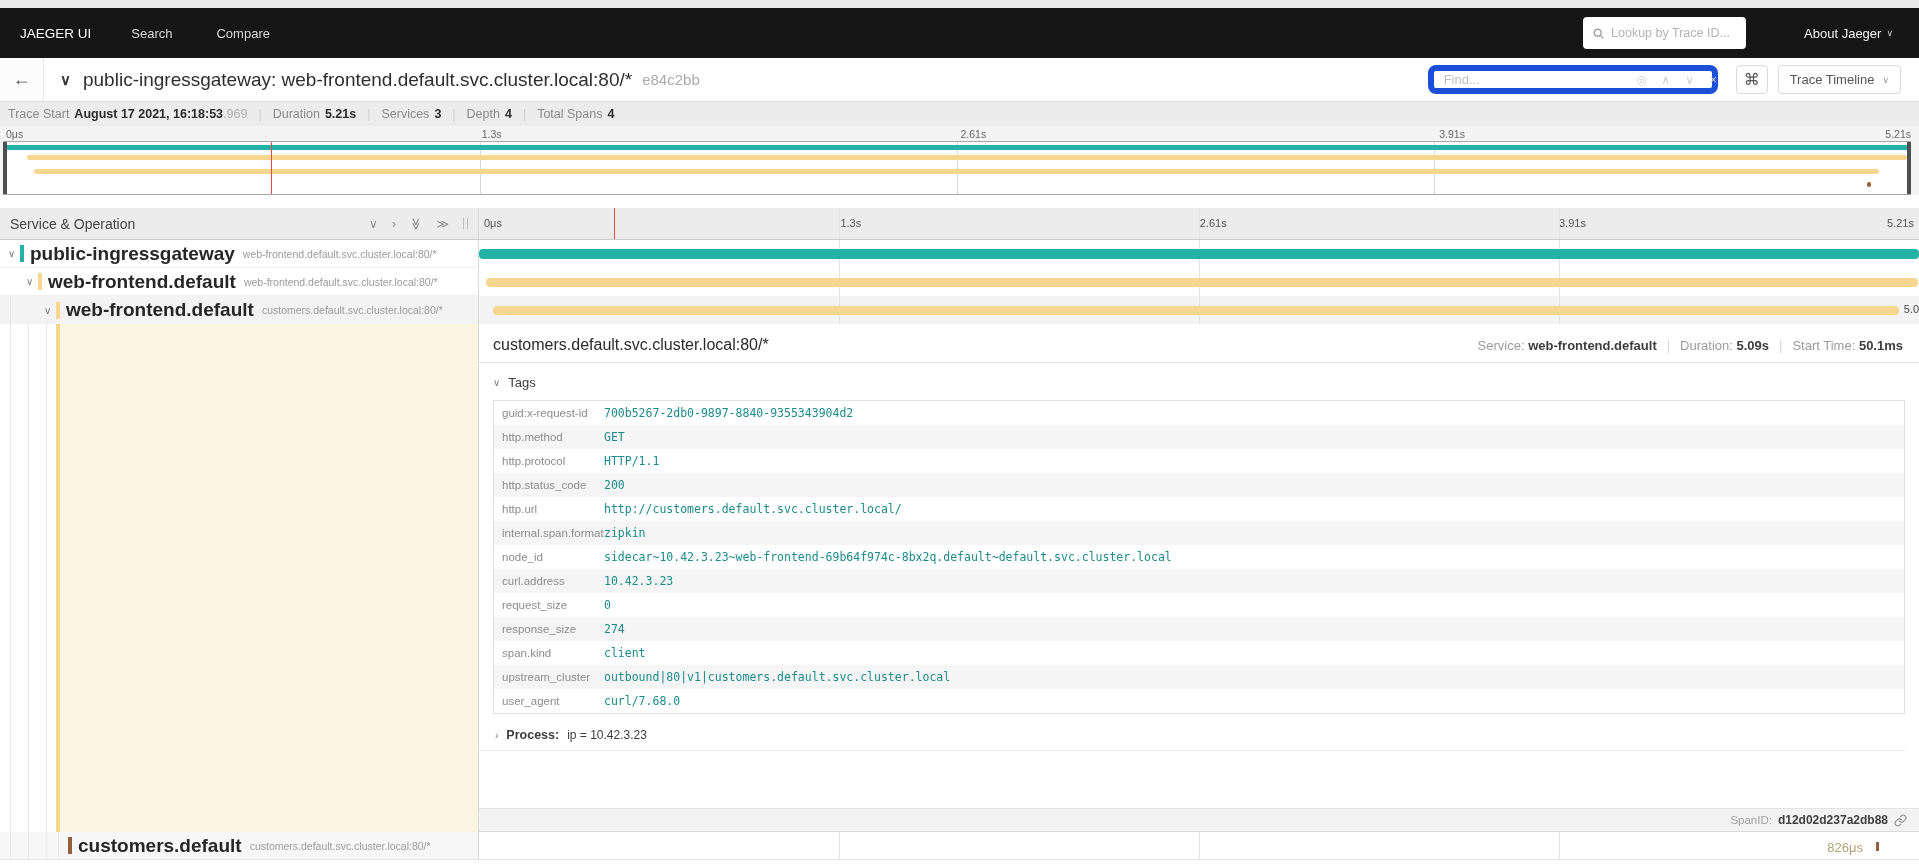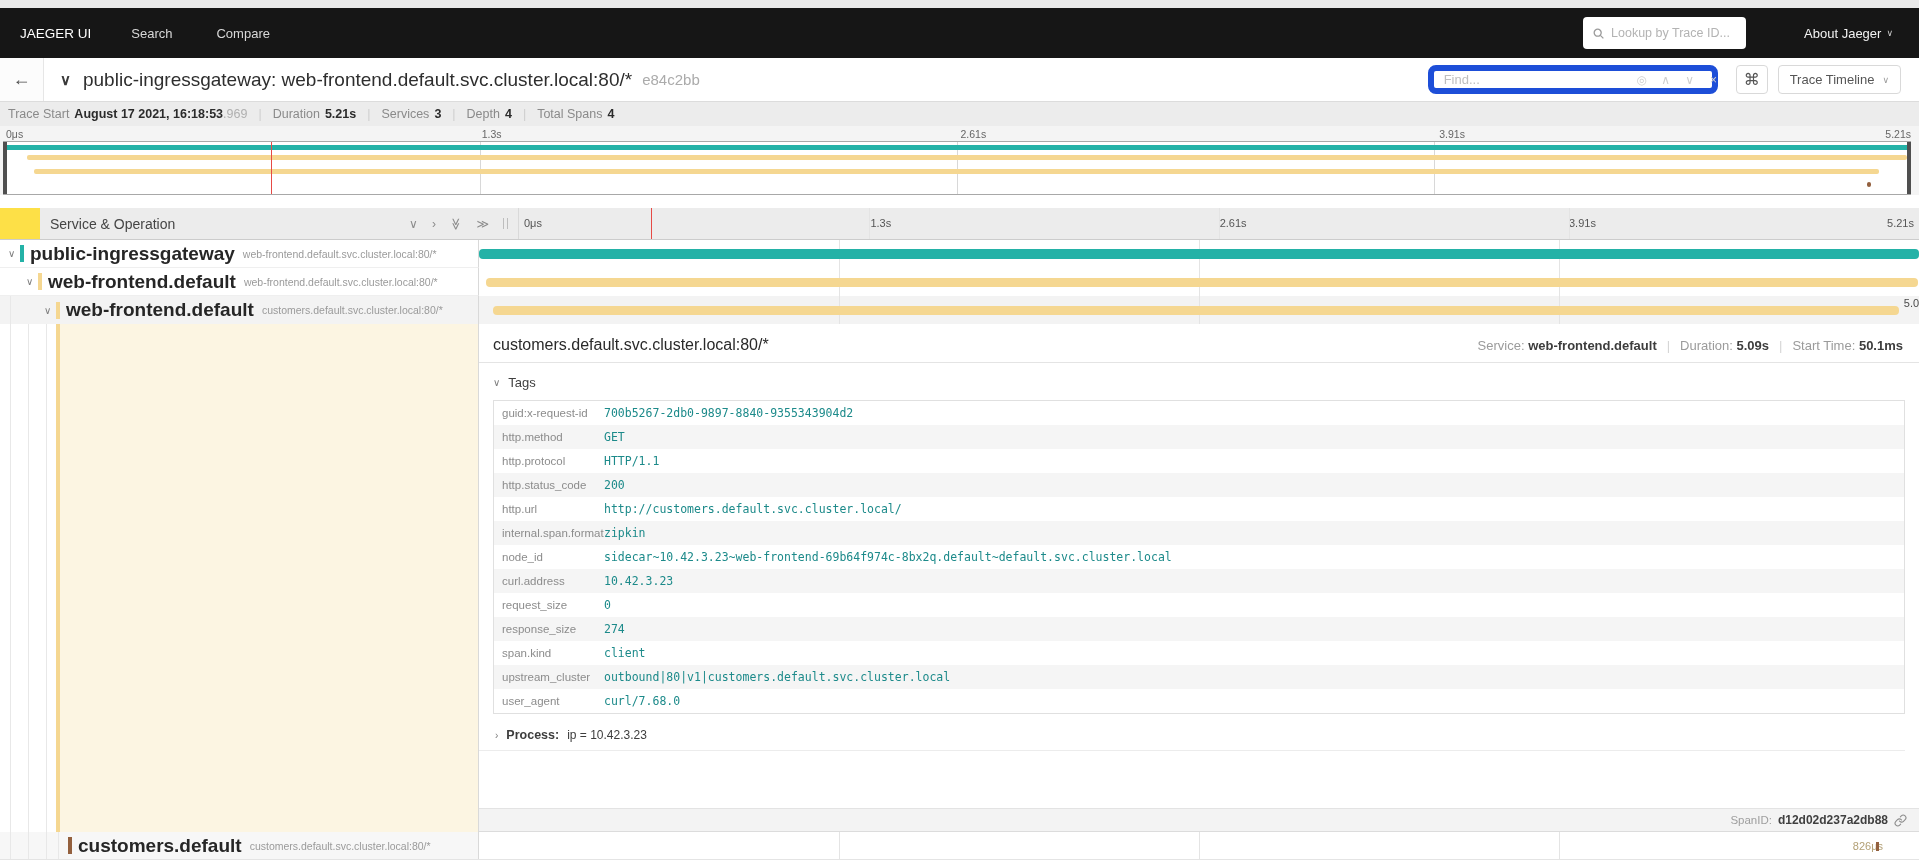--- a/index.html
+++ b/index.html
@@ -67,7 +67,7 @@
   .rcol { flex:1; position:relative; overflow:hidden; }
   .gl { position:absolute; top:0; bottom:0; width:1px; background:#e4e4e4; }
 
-  #grid-header { height:32px; border-bottom:1px solid #cccccc; background:#fde047;padding-left:40px; }
+  #grid-header { height:32px; border-bottom:1px solid #cccccc; background:#fde047; }
   #grid-header .lcol { display:flex; align-items:center; padding:0 10px; background:#ececec; }
   .soh-title { font-size:14px; color:#454545; flex:1; }
   .soh-icons { display:flex; align-items:center; gap:14px; color:#8c8c8c; font-size:12px; margin-right:14px; }

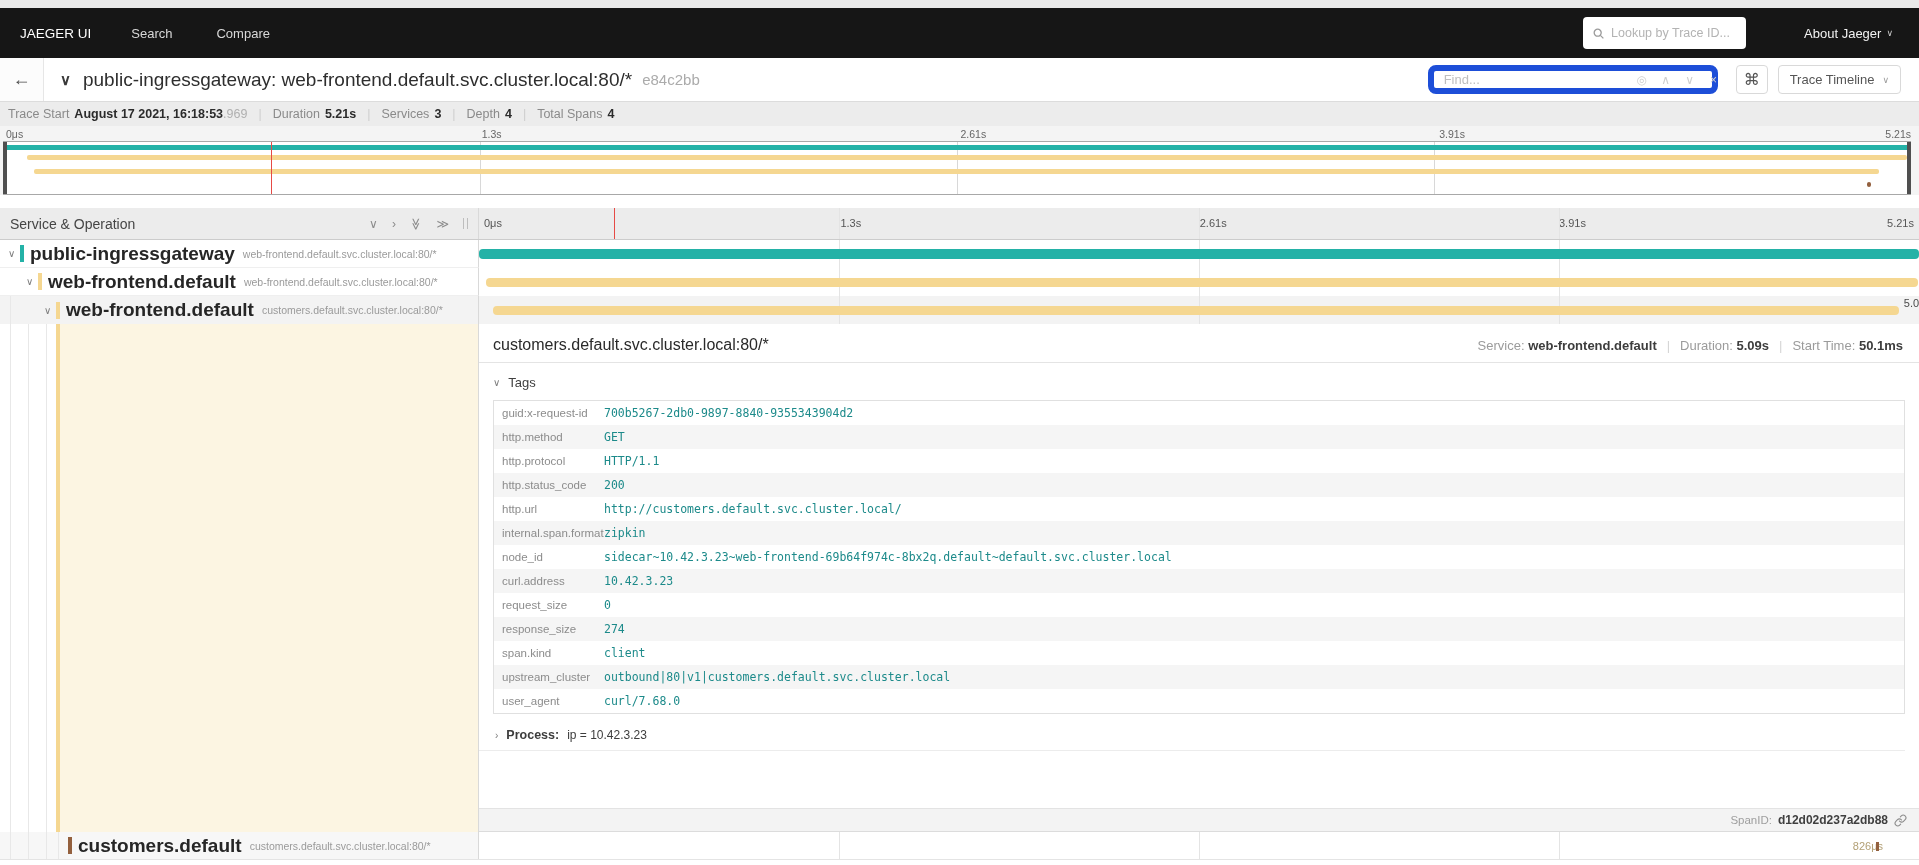--- a/index.html
+++ b/index.html
@@ -89,7 +89,7 @@
   .bar { position:absolute; top:10px; height:9px; border-radius:4px; }
   .bar.teal { top:9px; height:10px; background:#24b2a7; }
   .bar.tan { background:#f5d791; }
-  .bar-end-label { position:absolute; top:1px; font-size:11px; color:#4a4a4a; }
+  .bar-end-label { position:absolute; top:7px; font-size:11px; color:#4a4a4a; }
 
   .guide { position:absolute; top:0; bottom:0; width:1px; background:#e8e8e8; }
 

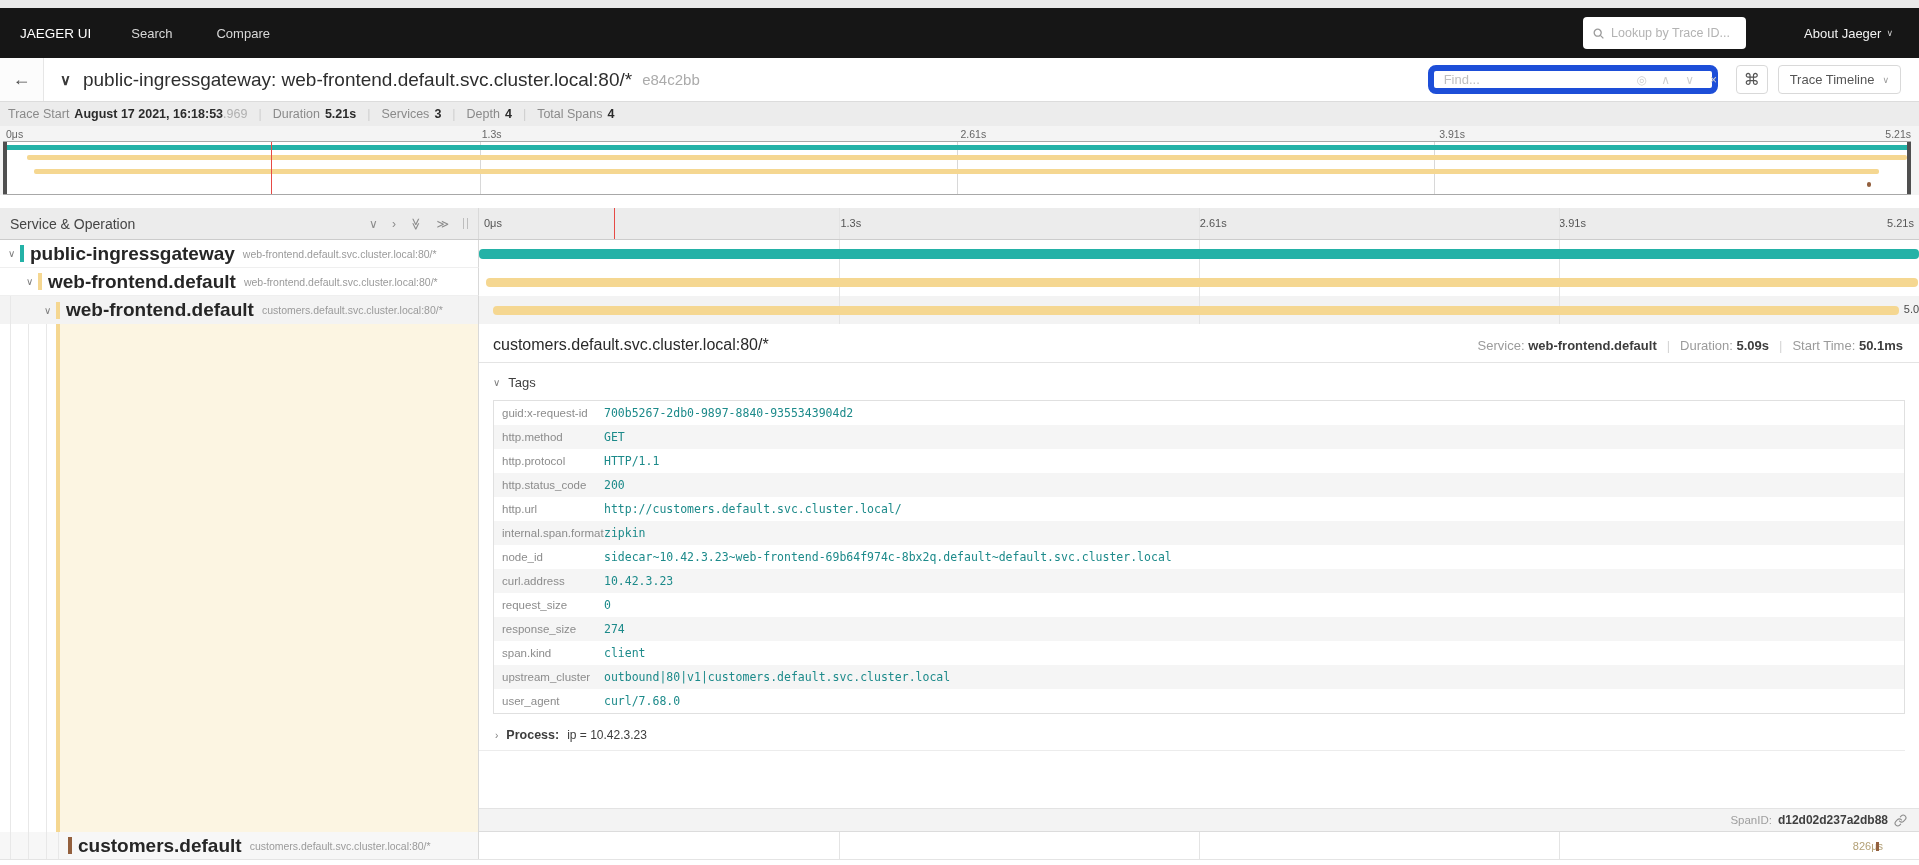--- a/index.html
+++ b/index.html
@@ -129,7 +129,7 @@
   #last-row .lcol { background:#f7f7f7; display:flex; align-items:center; }
   #last-row .rcol { background:#fff; }
   .tick-bar { position:absolute; top:10px; right:40px; width:3px; height:9px; background:#93603e; }
-  .dur-label { position:absolute; top:8px; right:36px; font-size:11px; color:#b3a076;padding-left:8px; }
+  .dur-label { position:absolute; top:8px; right:56px; font-size:13px; color:#b3a076;padding-left:8px; }
 </style>
 </head>
 <body>

